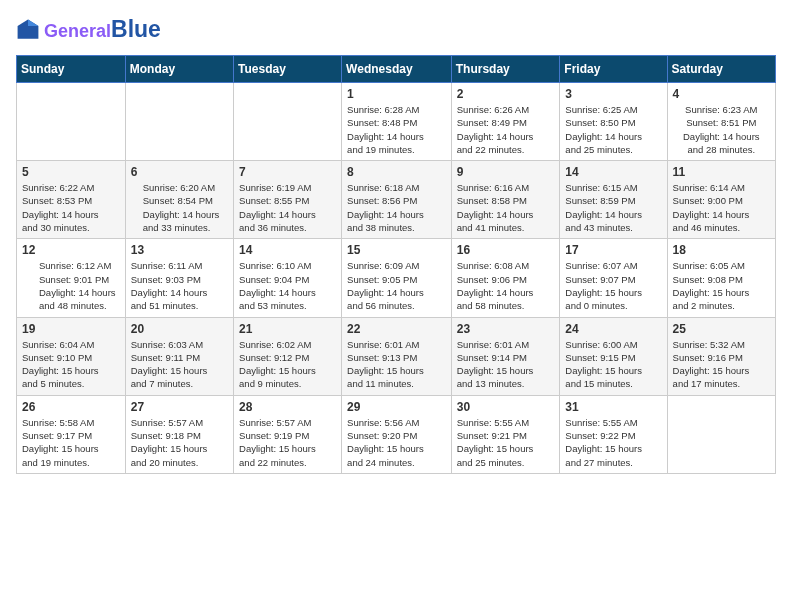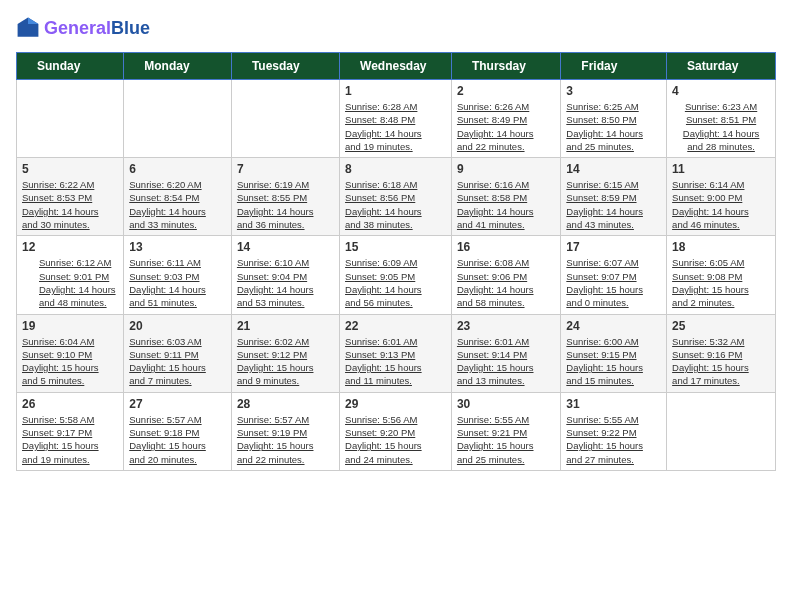--- a/index.html
+++ b/index.html
@@ -27,7 +27,7 @@
       color: #8b5cf6;
     }
     .logo-text-blue {
-      font-size: 18px;
+      font-size: 23px;
       font-weight: bold;
       color: #2255a4;
     }

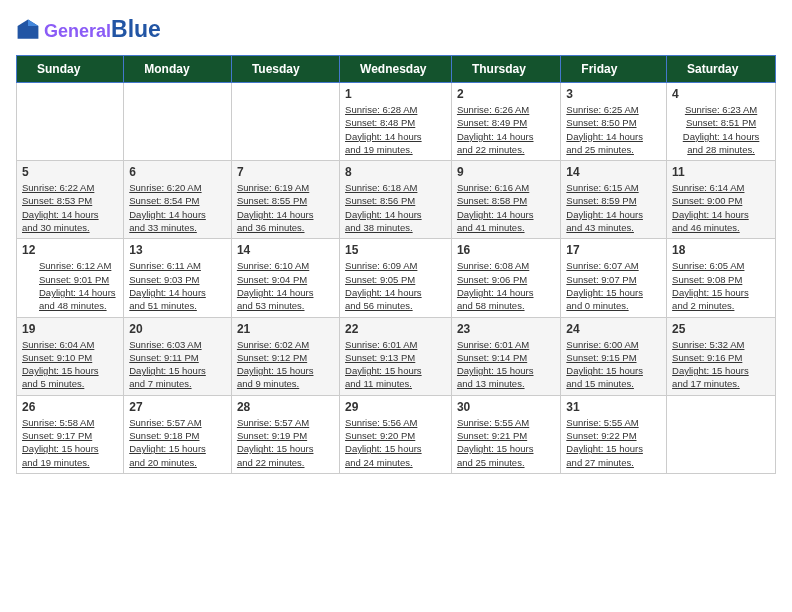--- a/index.html
+++ b/index.html
@@ -53,11 +53,11 @@
       border: 1px solid #ccc;
     }
     .calendar th {
-      background: #14532d;
+      background: #0c4a6e;
       color: #fff;
       font-size: 12px;
       font-weight: bold;
-      padding: 6px 20px;
+      padding: 6px 4px;
       text-align: left;
       border: 1px solid #4477cc;
     }

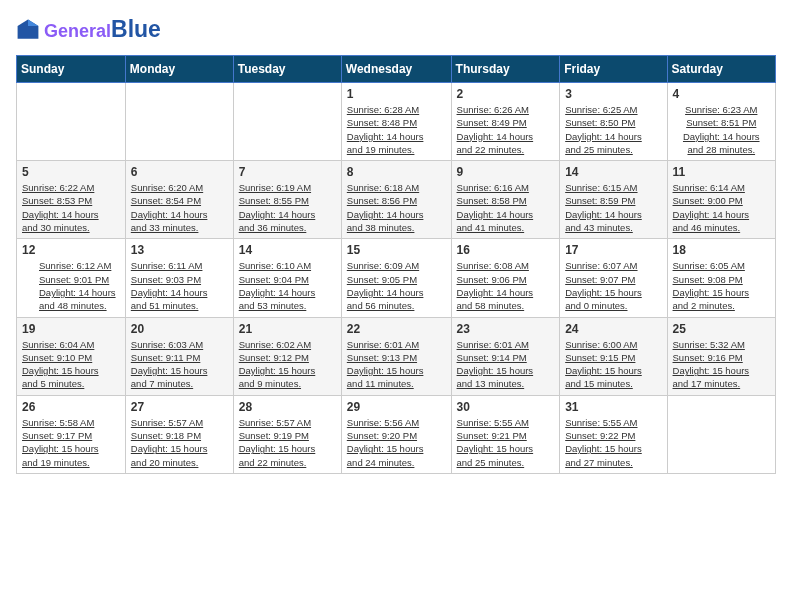--- a/index.html
+++ b/index.html
@@ -84,7 +84,6 @@
       font-size: 9.5px;
       line-height: 1.4;
       color: #333;
-      text-decoration: underline;
     }
     .empty-cell {
       background: #f9f9f9;

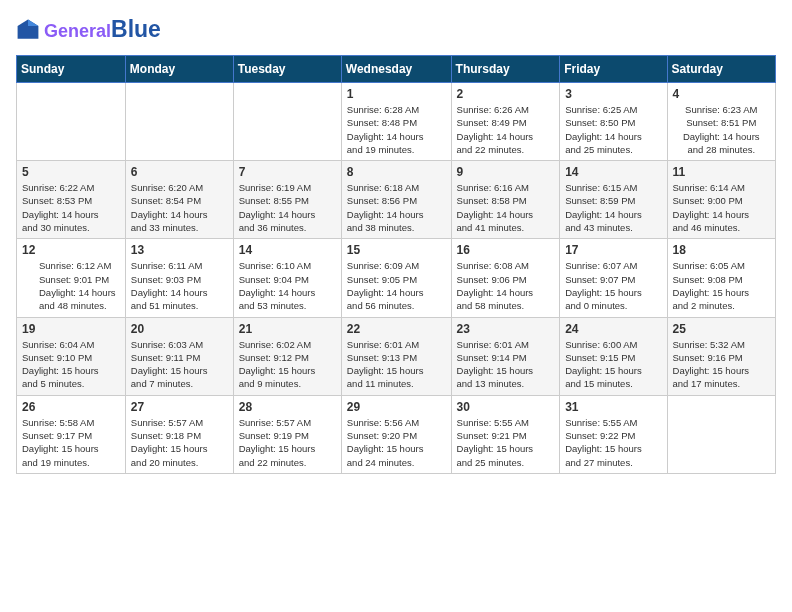--- a/index.html
+++ b/index.html
@@ -160,7 +160,7 @@
         </td>
         <td>
           <span class="day-number">6</span>
-          <div class="day-info" style="white-space: pre-line;">Sunrise: 6:20 AM
+          <div class="day-info" style="white-space: pre-line; margin-left: 12px;">Sunrise: 6:20 AM
 Sunset: 8:54 PM
 Daylight: 14 hours
 and 33 minutes.</div>

